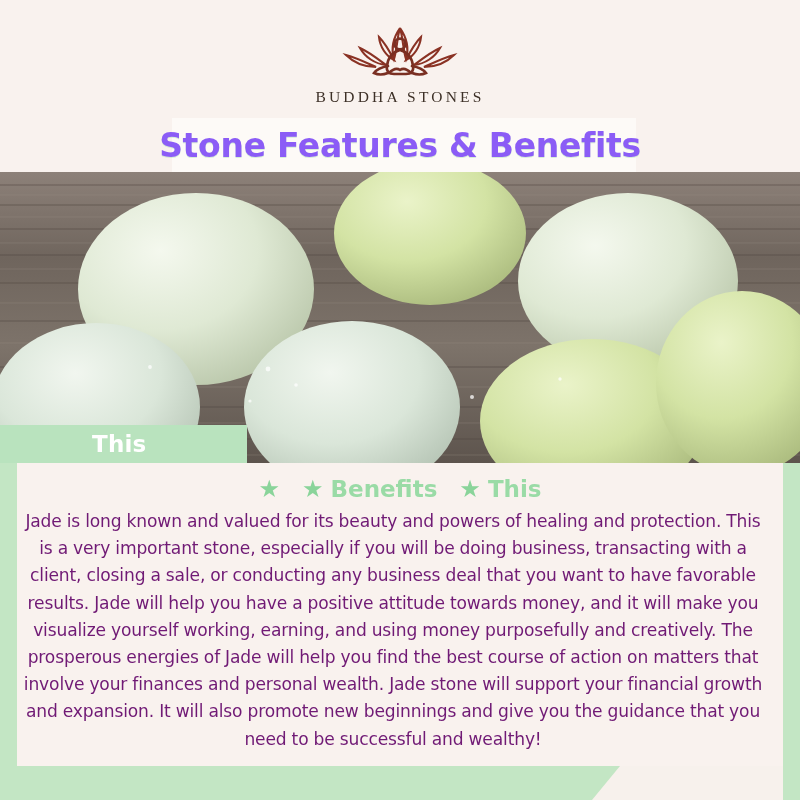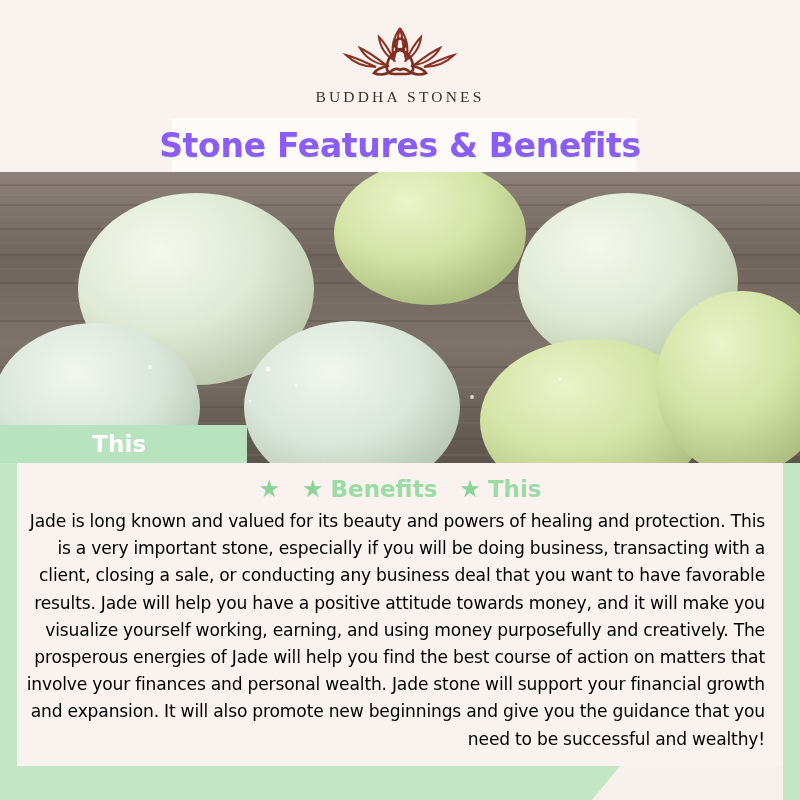--- a/index.html
+++ b/index.html
@@ -190,8 +190,8 @@
     font-family: "DejaVu Sans", sans-serif;
     font-size: 17.1px;
     line-height: 27.2px;
-    color: #000000;
-    text-align: right;
+    color: #701a75;
+    text-align: center;
     letter-spacing: -0.15px;
     word-spacing: -0.2px;
   }

